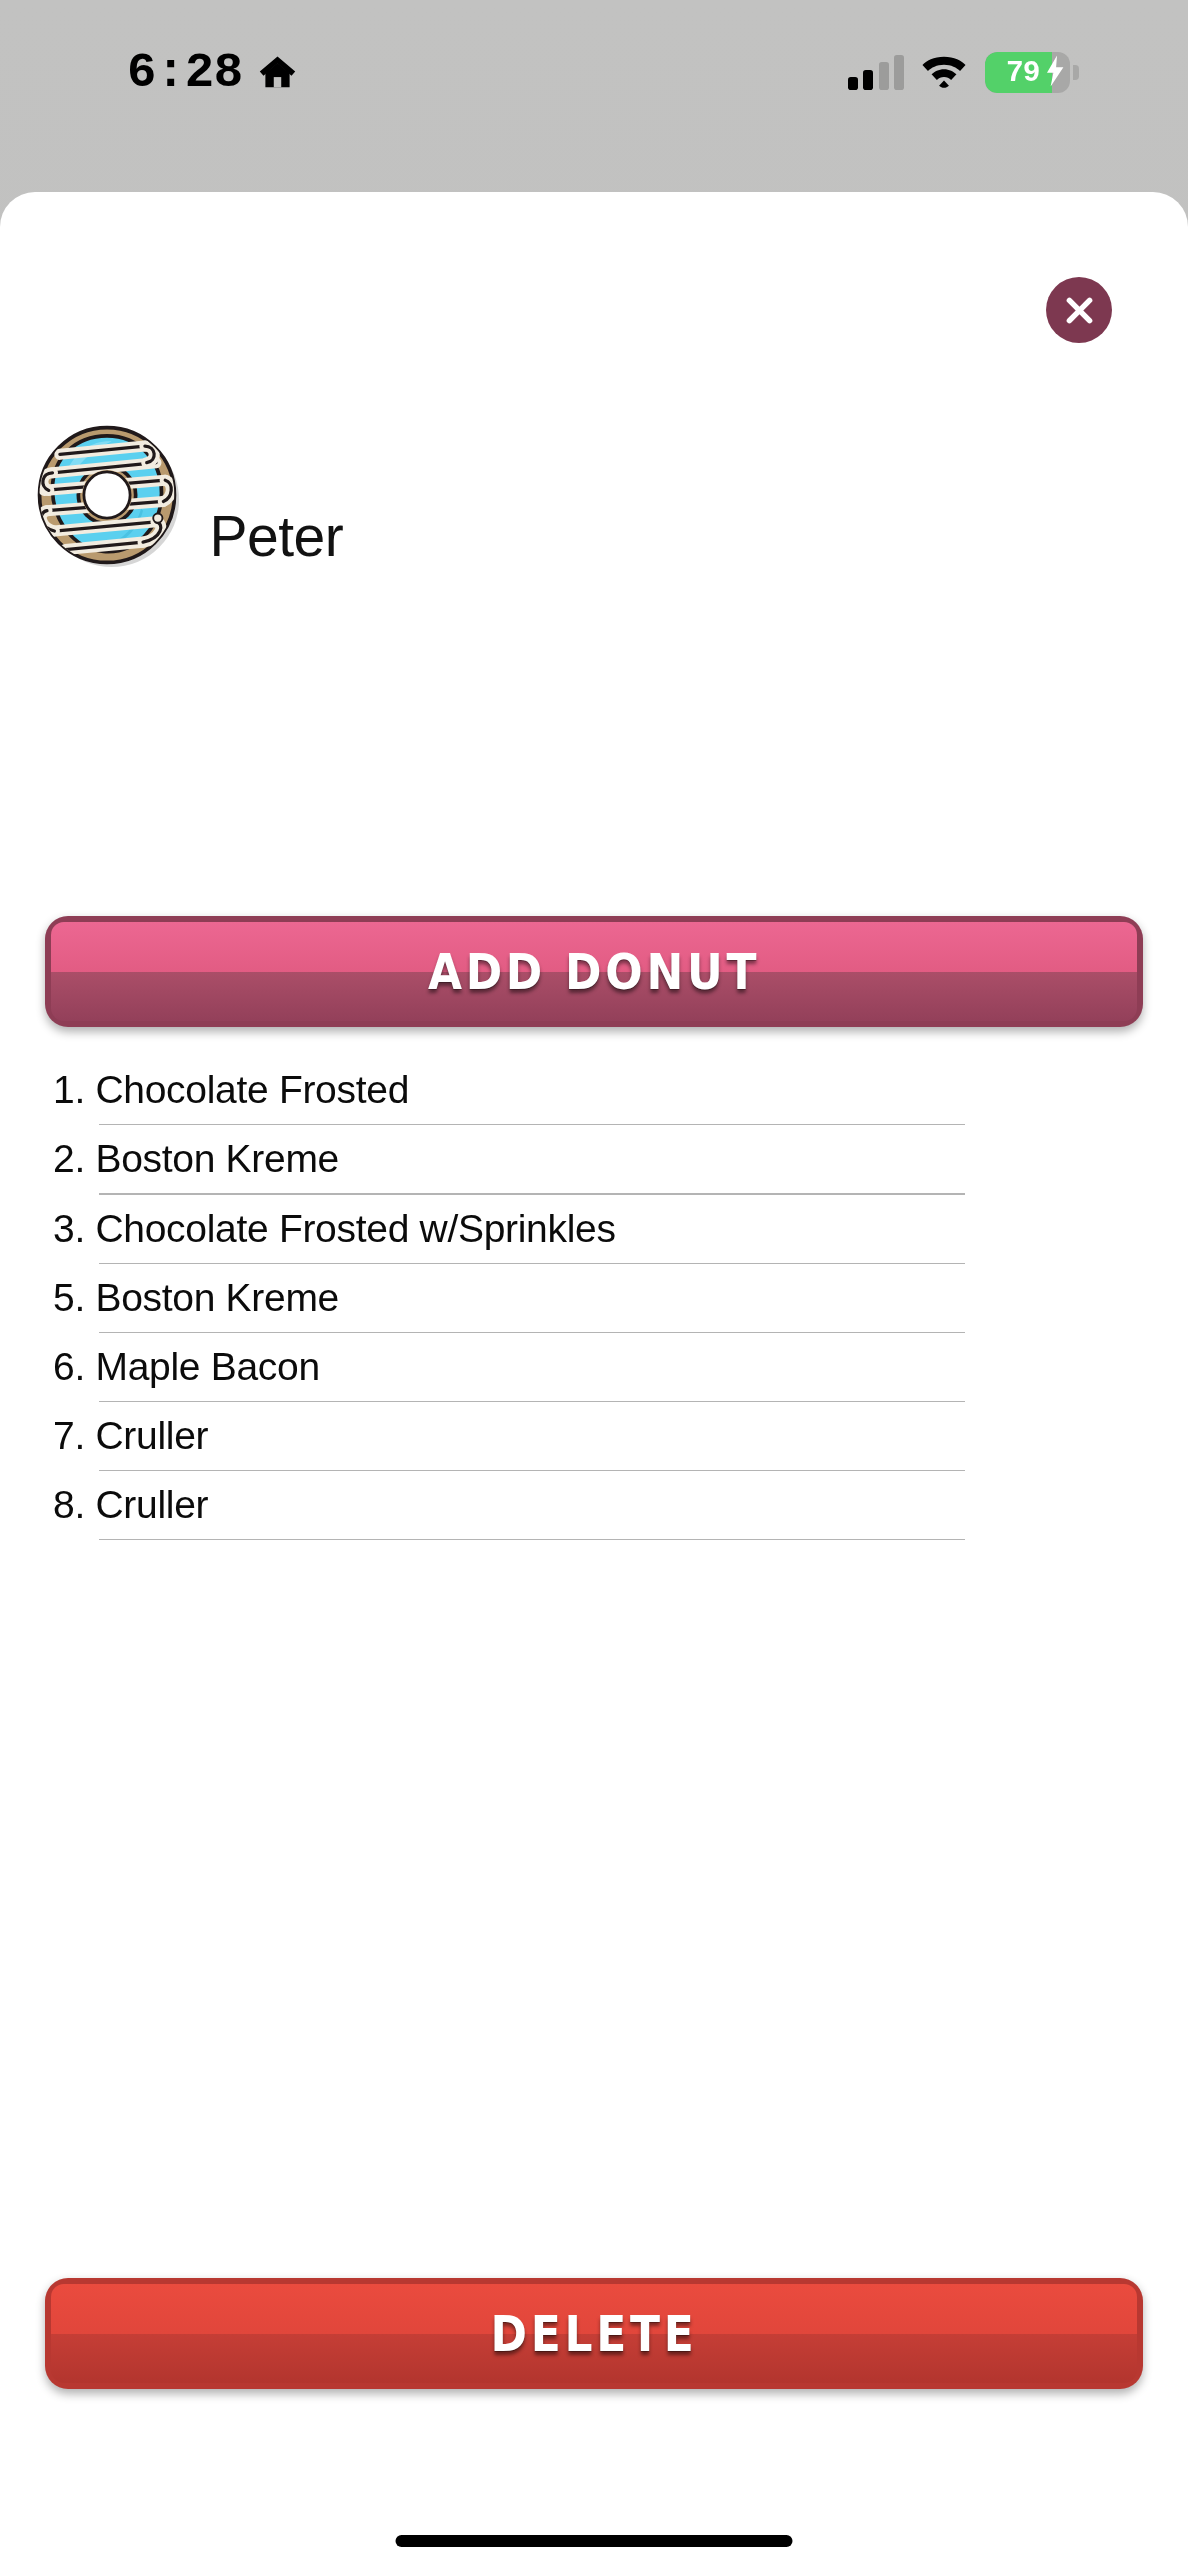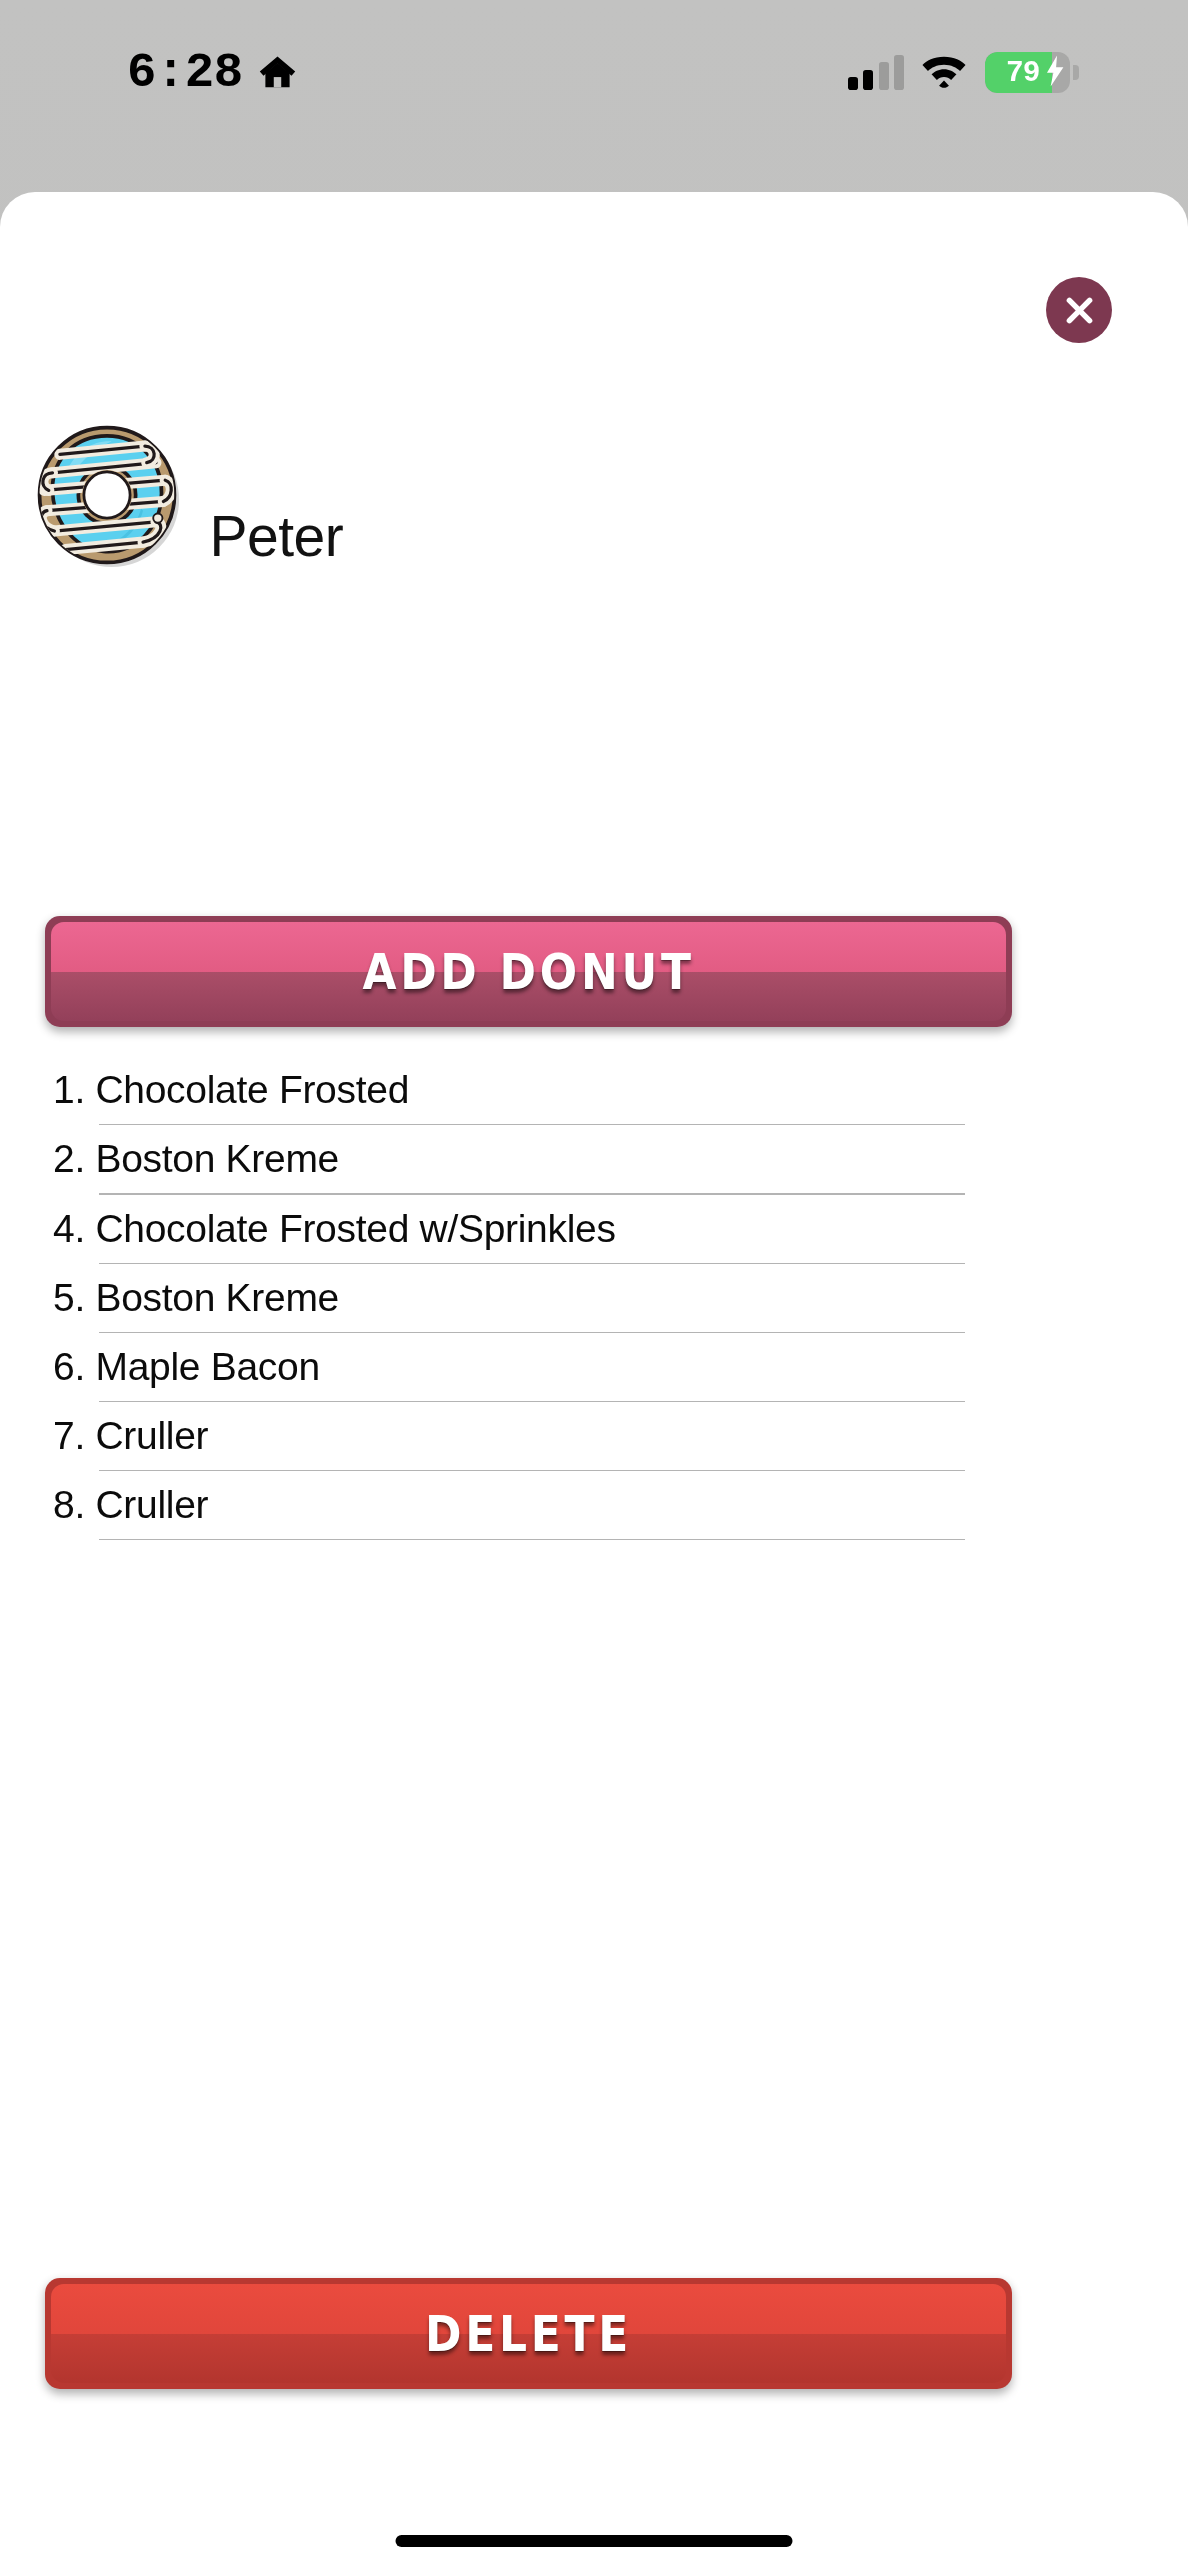--- a/index.html
+++ b/index.html
@@ -100,8 +100,8 @@
   
   .big-btn {
     position:absolute;
-    width:967px; height:111px;
-    border-radius:15px;
+    width:1098px; height:111px;
+    border-radius:23px;
     border:none; padding:0; cursor:pointer;
     overflow:hidden;
     box-shadow:0 4.6px 9.2px rgba(0,0,0,0.30);

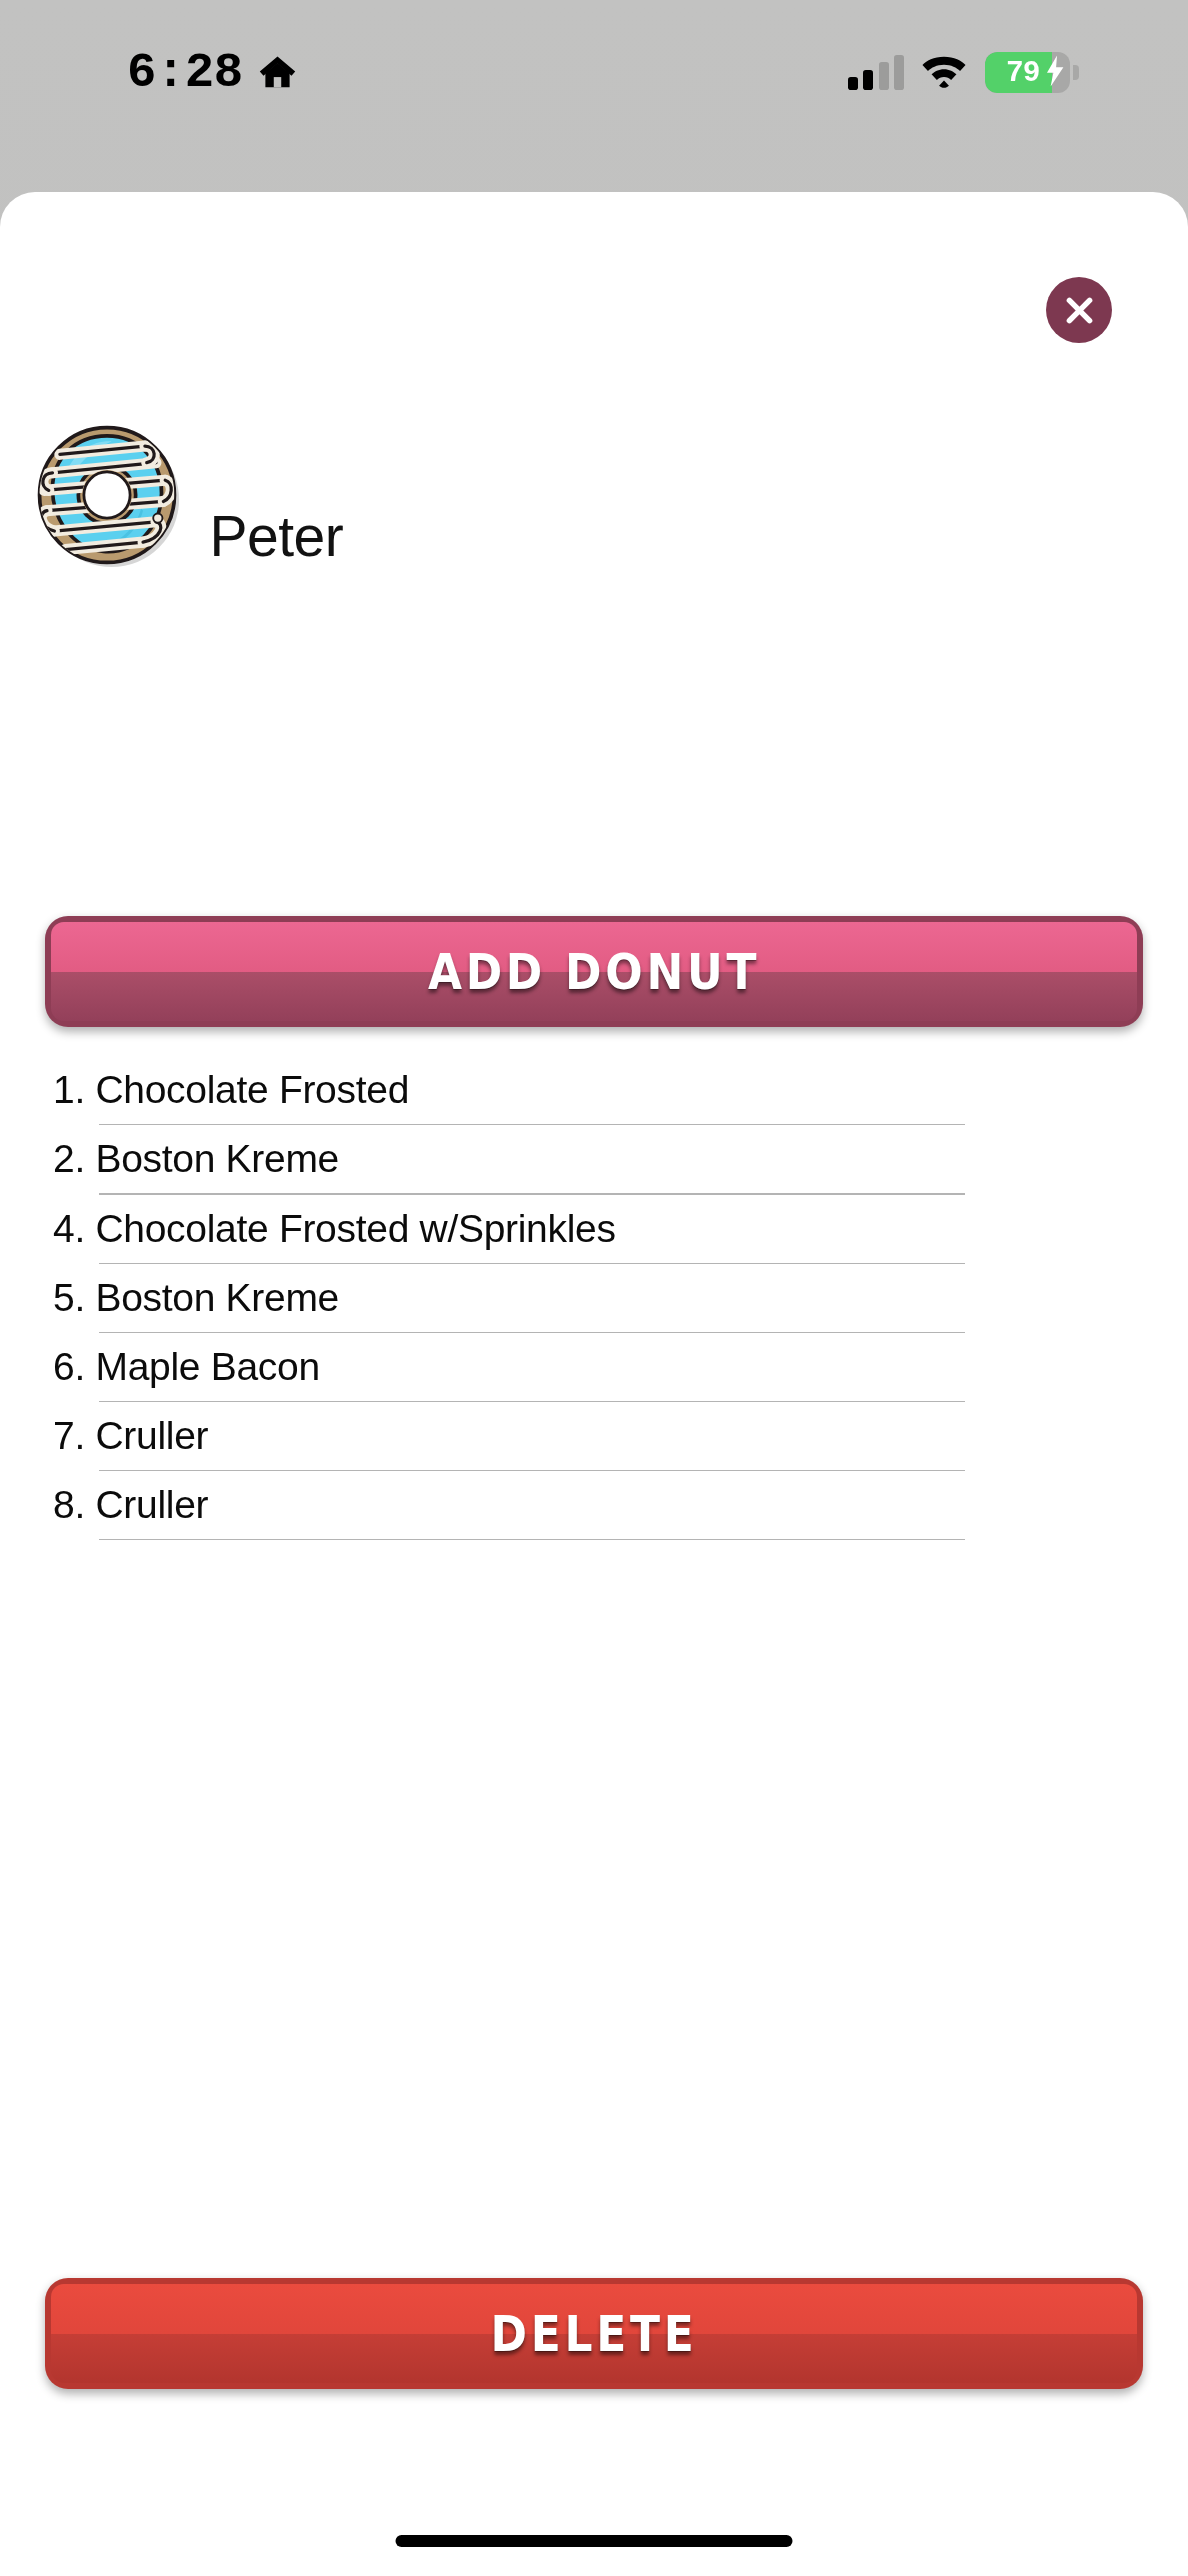--- a/index.html
+++ b/index.html
@@ -292,7 +292,7 @@
         <div class="row-sep"></div>
         <div class="row-sep"></div>
         <div class="donut-row">
-          <span class="text">4. Chocolate Frosted w/Sprinkles</span>
+          <span class="text">3. Chocolate Frosted w/Sprinkles</span>
         </div>
         <div class="row-sep"></div>
         <div class="donut-row">

